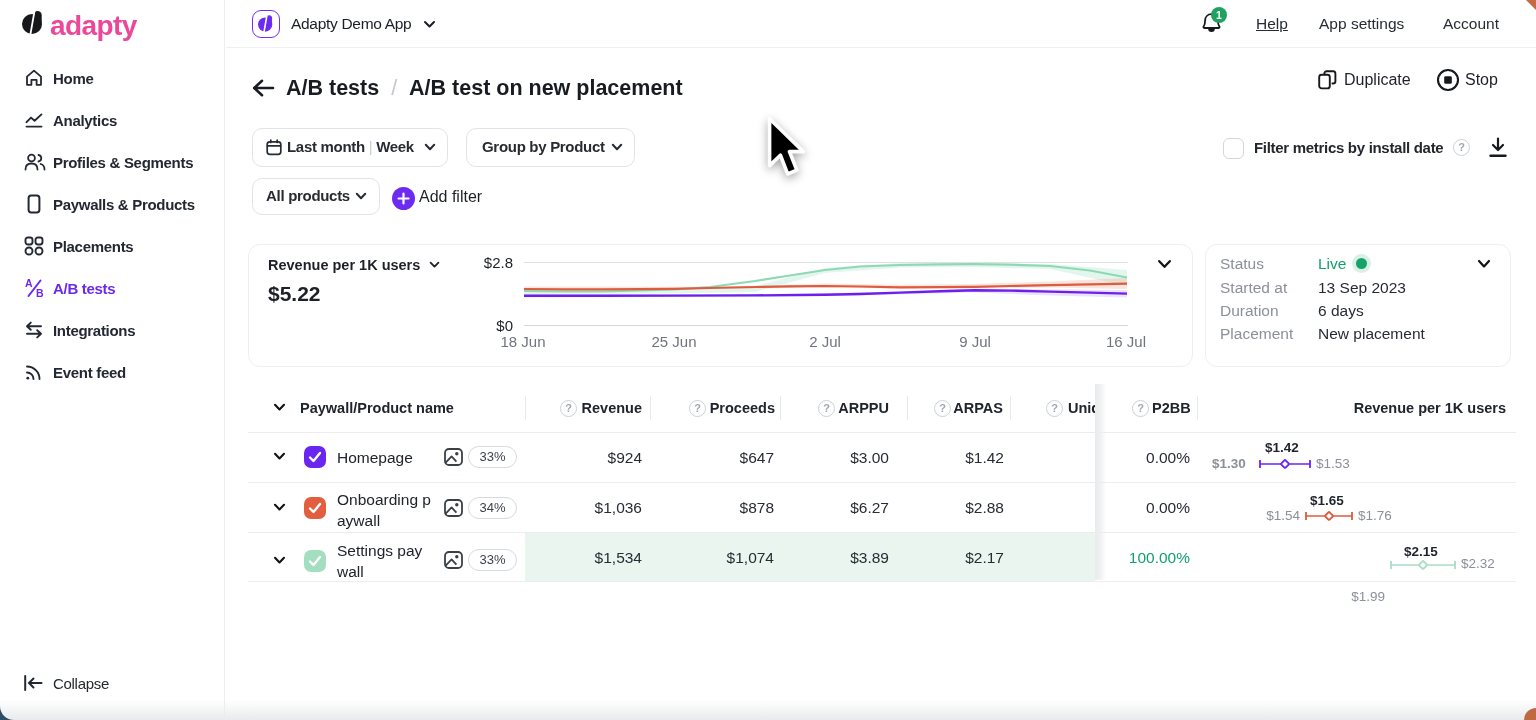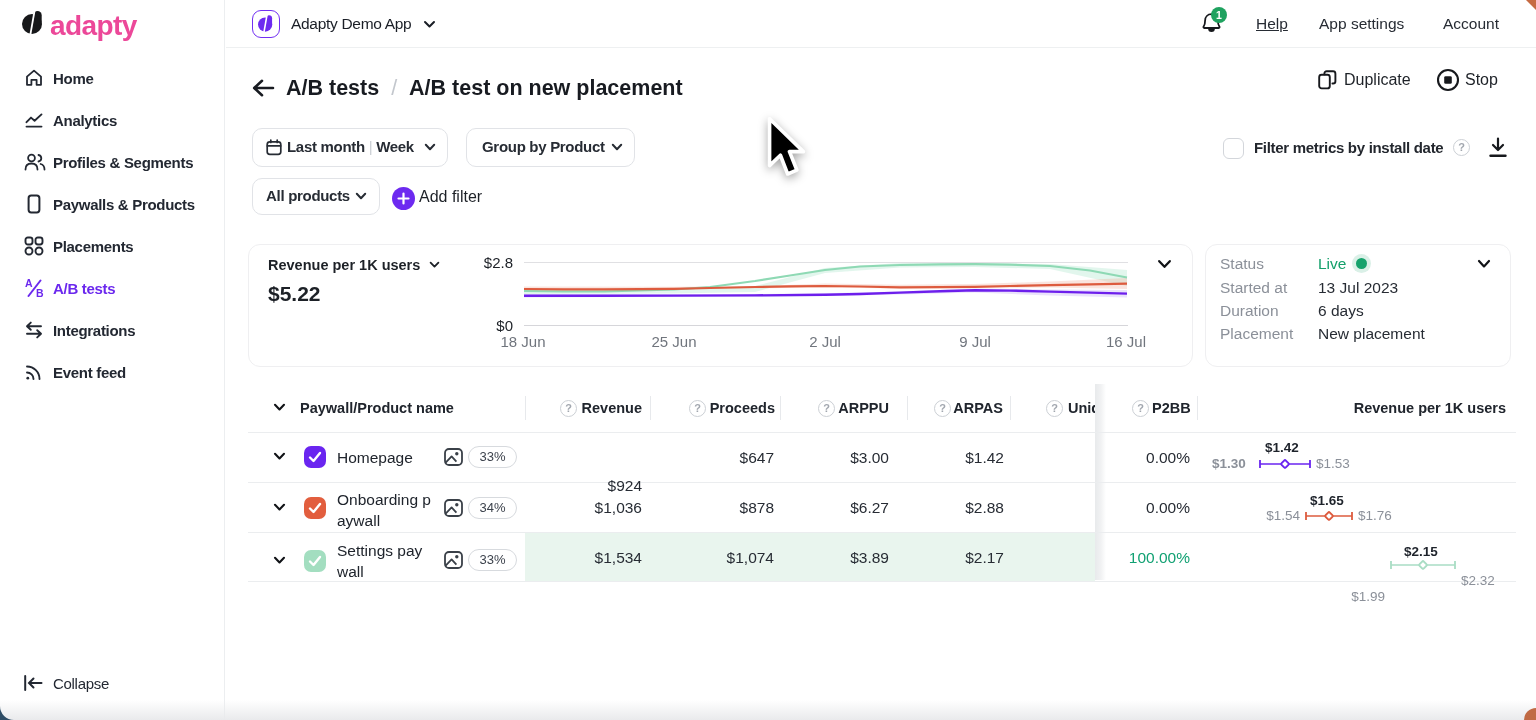--- a/index.html
+++ b/index.html
@@ -237,7 +237,7 @@
     <path d="M2 2 L7 7.4 L12 2"></path>
   </svg>
 <div class="abs" style="left:1220px; top:278.5px; font-size:15.5px; color:#8b9099;">Started at</div>
-<div class="abs" style="left:1318px; top:278.5px; font-size:15.5px; color:#272c34;">13 Jul 2023</div>
+<div class="abs" style="left:1318px; top:278.5px; font-size:15.5px; color:#272c34;">13 Sep 2023</div>
 <div class="abs" style="left:1220px; top:302px; font-size:15.5px; color:#8b9099;">Duration</div>
 <div class="abs" style="left:1318px; top:302px; font-size:15.5px; color:#272c34;">6 days</div>
 <div class="abs" style="left:1220px; top:325px; font-size:15.5px; color:#8b9099;">Placement</div>

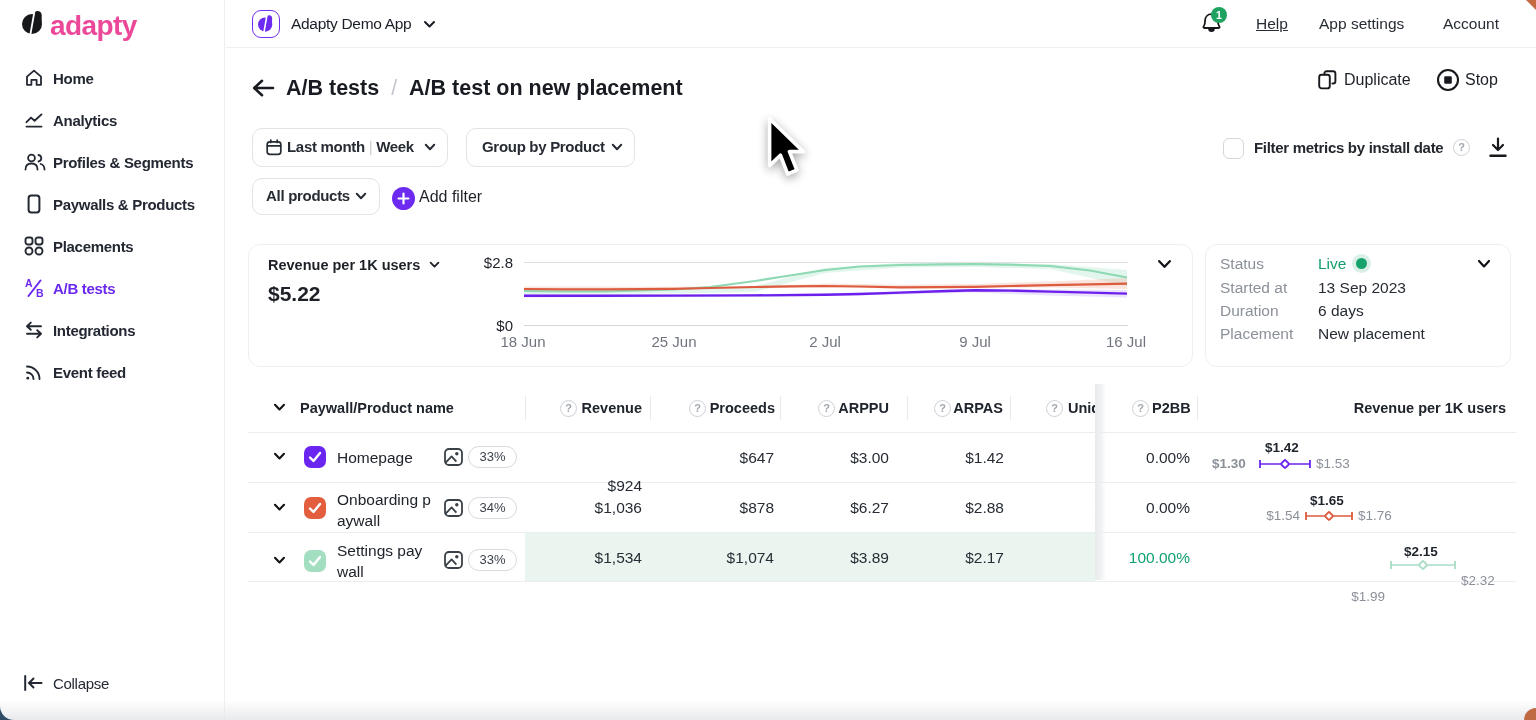--- a/index.html
+++ b/index.html
@@ -290,7 +290,7 @@
   <path d="M1.4 14.8 L7.6 8.4 L12.4 13.6" stroke-linejoin="round"></path>
 </svg>
 <div class="pill" style="left:468px; top:446px;">33%</div>
-<div class="val" style="left:542px; top:449px; width:100px;margin-top:28px;">$924</div>
+<div class="val" style="left:542px; top:449px; width:100px;">$924</div>
 <div class="val" style="left:674px; top:449px; width:100px;">$647</div>
 <div class="val" style="left:789px; top:449px; width:100px;">$3.00</div>
 <div class="val" style="left:904px; top:449px; width:100px;">$1.42</div>

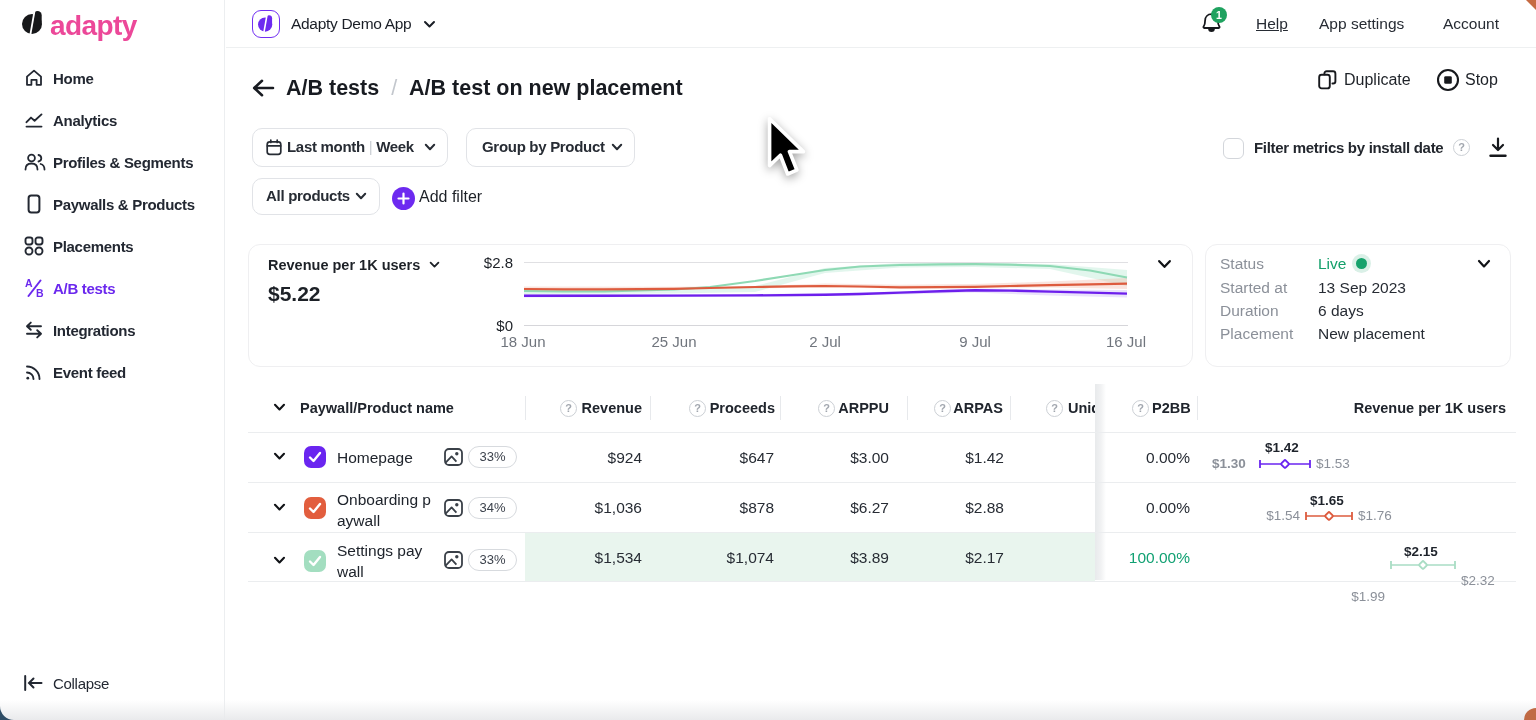--- a/index.html
+++ b/index.html
@@ -361,7 +361,7 @@
   <line x1="65" y1="3" x2="65" y2="11" stroke="#a9ddc4" stroke-width="1.8"></line>
   <rect x="30" y="4" width="6" height="6" rx="1.2" transform="rotate(45 33 7)" fill="#fff" stroke="#a9ddc4" stroke-width="2"></rect>
 </svg>
-<div class="wlbl" style="left:1461px; top:573px;text-align:center;">$2.32</div>
+<div class="wlbl" style="left:1461px; top:556px;text-align:center;">$2.32</div>
 
 <div class="abs" style="left:0; top:700px; width:1536px; height:20px; background:linear-gradient(to bottom, rgba(236,237,239,0), #e9eaec);"></div>
 

